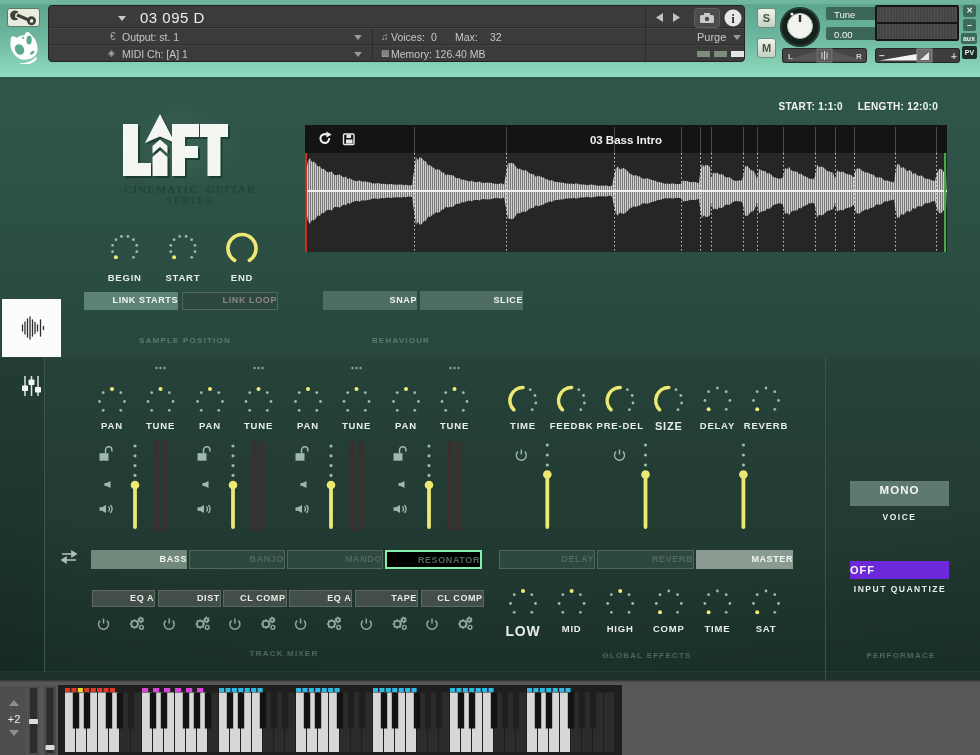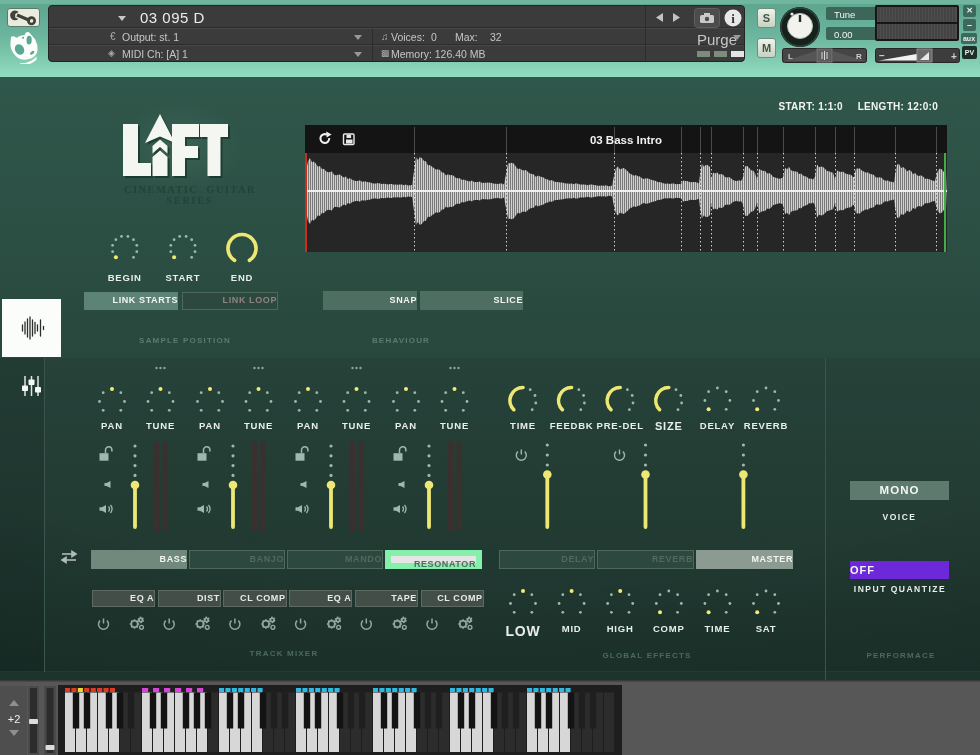--- a/index.html
+++ b/index.html
@@ -55,7 +55,7 @@
 <div class="abs" style="left:431px;top:31px;font-size:10.5px;color:#c6c6c6">0</div>
 <div class="abs" style="left:455px;top:31px;font-size:10.5px;color:#c6c6c6">Max:</div>
 <div class="abs" style="left:490px;top:31px;font-size:10.5px;color:#c6c6c6">32</div>
-<div class="abs" style="left:697px;top:31px;font-size:15px;color:#c6c6c6">Purge</div>
+<div class="abs" style="left:697px;top:31px;font-size:11px;color:#c6c6c6">Purge</div>
 <div class="abs" style="left:733px;top:35px;width:0;height:0;border-left:4px solid transparent;border-right:4px solid transparent;border-top:5px solid #999"></div>
 <div class="abs" style="left:108px;top:48px;font-size:9px;color:#aaa">◈</div>
 <div class="abs" style="left:122px;top:48px;font-size:10.5px;color:#c6c6c6">MIDI Ch: [A]  1</div>

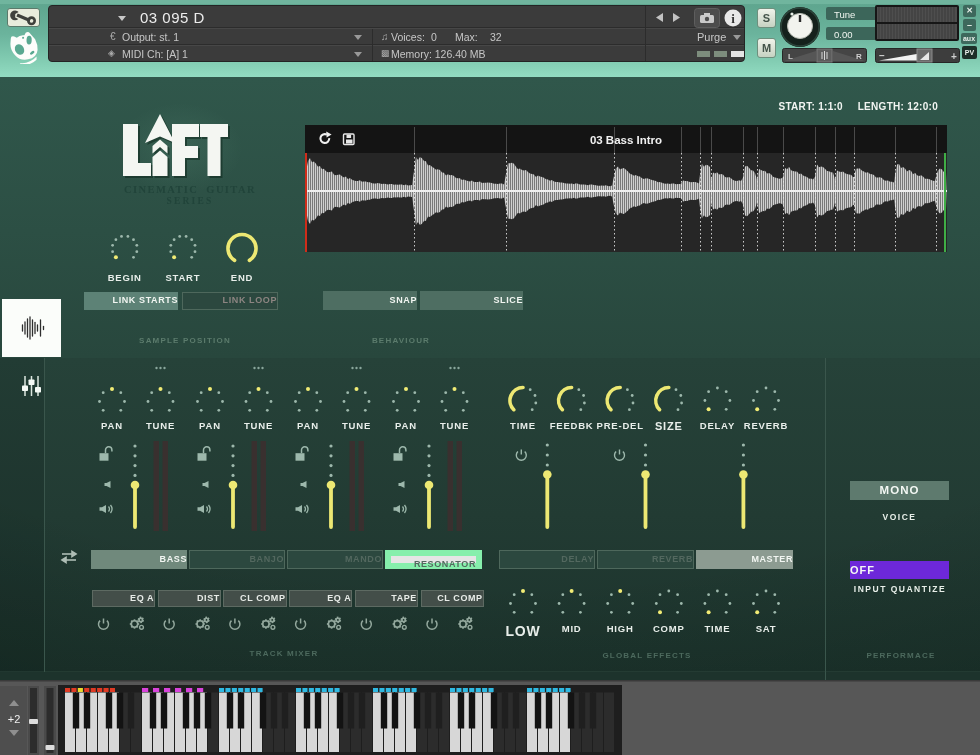--- a/index.html
+++ b/index.html
@@ -724,7 +724,7 @@
 <div class="btn" style="left:289.1px;top:590px;width:63.2px;height:17px;background:#434e49;border:1px solid #5d6a62;color:#e8ece8;line-height:15px">EQ A</div>
 <div class="btn" style="left:354.8px;top:590px;width:63.2px;height:17px;background:#434e49;border:1px solid #5d6a62;color:#e8ece8;line-height:15px">TAPE</div>
 <div class="btn" style="left:420.5px;top:590px;width:63.2px;height:17px;background:#434e49;border:1px solid #5d6a62;color:#e8ece8;line-height:15px">CL COMP</div>
-<div class="abs" style="left:850px;top:481px;width:99px;height:19px;background:#5e7a6e;color:#f4f8f4;font-weight:bold;font-size:11.5px;letter-spacing:1px;text-align:center;line-height:19px">MONO</div>
+<div class="abs" style="left:850px;top:481px;width:99px;height:25px;background:#5e7a6e;color:#f4f8f4;font-weight:bold;font-size:11.5px;letter-spacing:1px;text-align:center;line-height:19px">MONO</div>
 <div class="abs" style="left:850px;top:512px;width:99px;text-align:center;font-size:8.5px;font-weight:bold;color:#e8efe9;letter-spacing:1.5px">VOICE</div>
 <div class="abs" style="left:850px;top:561px;width:99px;height:18px;background:#6d28d9;color:#f4f8f4;font-weight:bold;font-size:11px;letter-spacing:1px;text-align:left;line-height:18px">OFF</div>
 <div class="abs" style="left:840px;top:584px;width:120px;text-align:center;font-size:8.5px;font-weight:bold;color:#e8efe9;letter-spacing:1.5px">INPUT QUANTIZE</div>

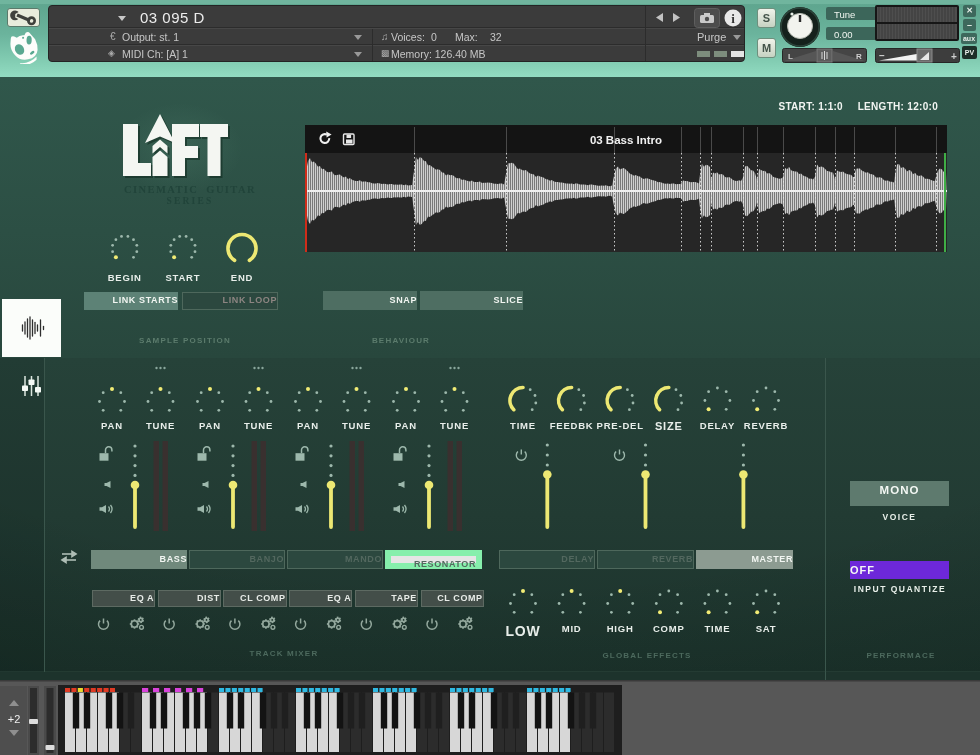--- a/index.html
+++ b/index.html
@@ -714,7 +714,7 @@
 <div class="btn" style="left:91px;top:550px;width:96px;height:19px;background:#70897c;color:#f2f6f2;line-height:19px">BASS</div>
 <div class="btn" style="left:189px;top:550px;width:96px;height:19px;background:#2c483f;border:1px solid #4e685c;color:#53685f;line-height:17px">BANJO</div>
 <div class="btn" style="left:287px;top:550px;width:96px;height:19px;background:#2c483f;border:1px solid #4e685c;color:#53685f;line-height:17px">MANDO</div>
-<div class="btn" style="left:385px;top:550px;width:97px;height:19px;background:#e5e5e5;border:6px solid #86efac;color:#53685f;line-height:17px">RESONATOR</div>
+<div class="btn" style="left:385px;top:550px;width:97px;height:19px;background:#000000;border:2px solid #86efac;color:#53685f;line-height:17px">RESONATOR</div>
 <div class="btn" style="left:499px;top:550px;width:96px;height:19px;background:#2c483f;border:1px solid #4e685c;color:#53685f;line-height:17px">DELAY</div>
 <div class="btn" style="left:597px;top:550px;width:97px;height:19px;background:#2c483f;border:1px solid #4e685c;color:#53685f;line-height:17px">REVERB</div>
 <div class="btn" style="left:696px;top:550px;width:97px;height:19px;background:#8c9b91;color:#f2f6f2;line-height:19px">MASTER</div>

